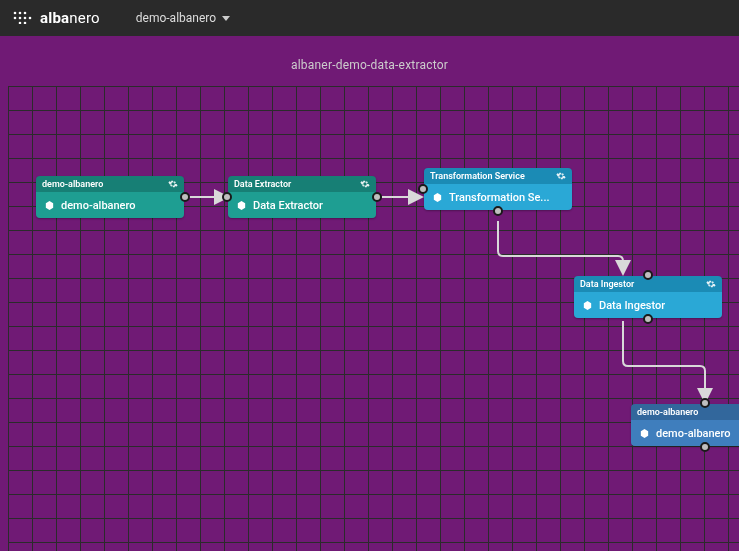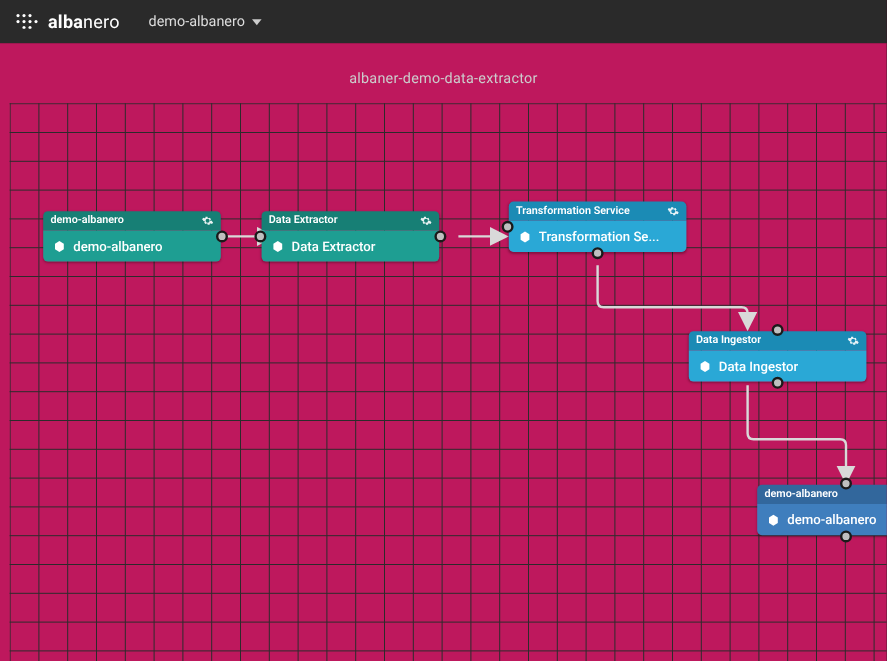--- a/index.html
+++ b/index.html
@@ -12,7 +12,7 @@
     display: flex;
     align-items: center;
     padding: 0 12px;
-    gap: 24px;
+    gap: 36px;
   }
   .logo {
     display: flex;

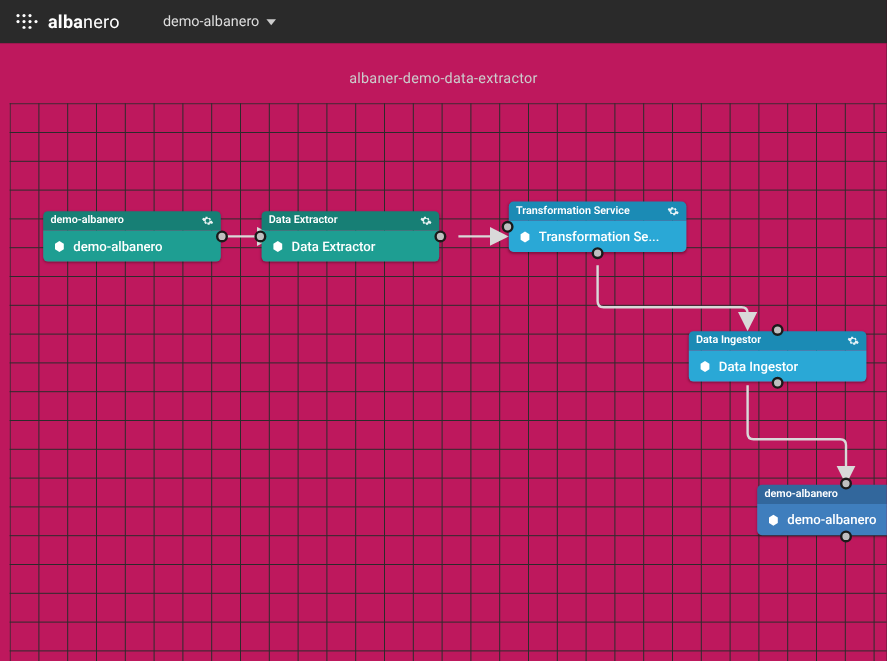--- a/index.html
+++ b/index.html
@@ -37,7 +37,7 @@
     position: relative;
     width: 739px;
     height: 515px;
-    background: #be185d;
+    background: #701a75;
   }
   .title {
     position: absolute;

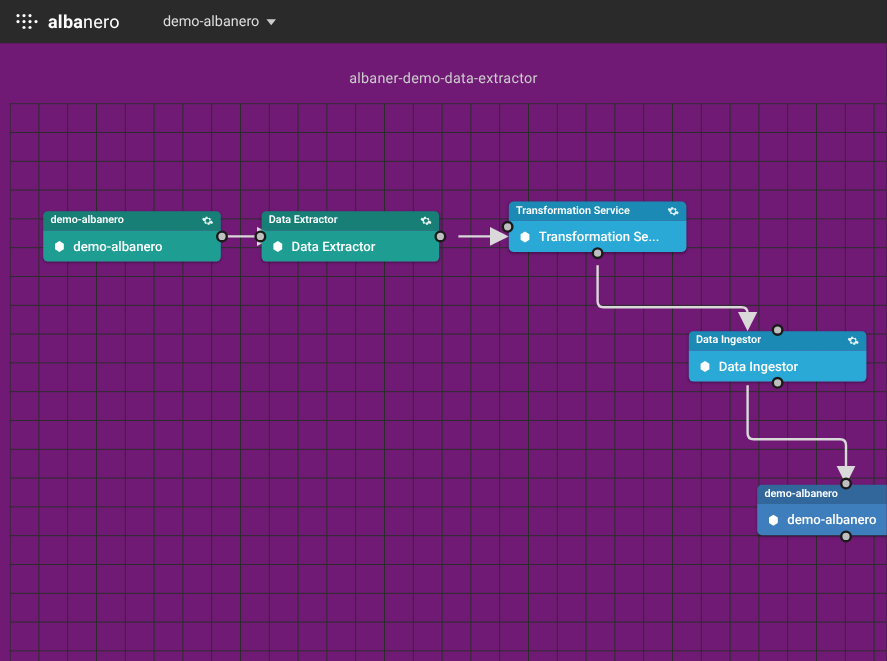--- a/index.html
+++ b/index.html
@@ -183,7 +183,7 @@
       <div class="port right"></div>
     </div>
 
-    <div class="node teal" style="left:210px; top:90px;">
+    <div class="node teal" style="left:220px; top:90px;">
       <div class="hdr">
         <span>Data Extractor</span>
         <span class="gear">

